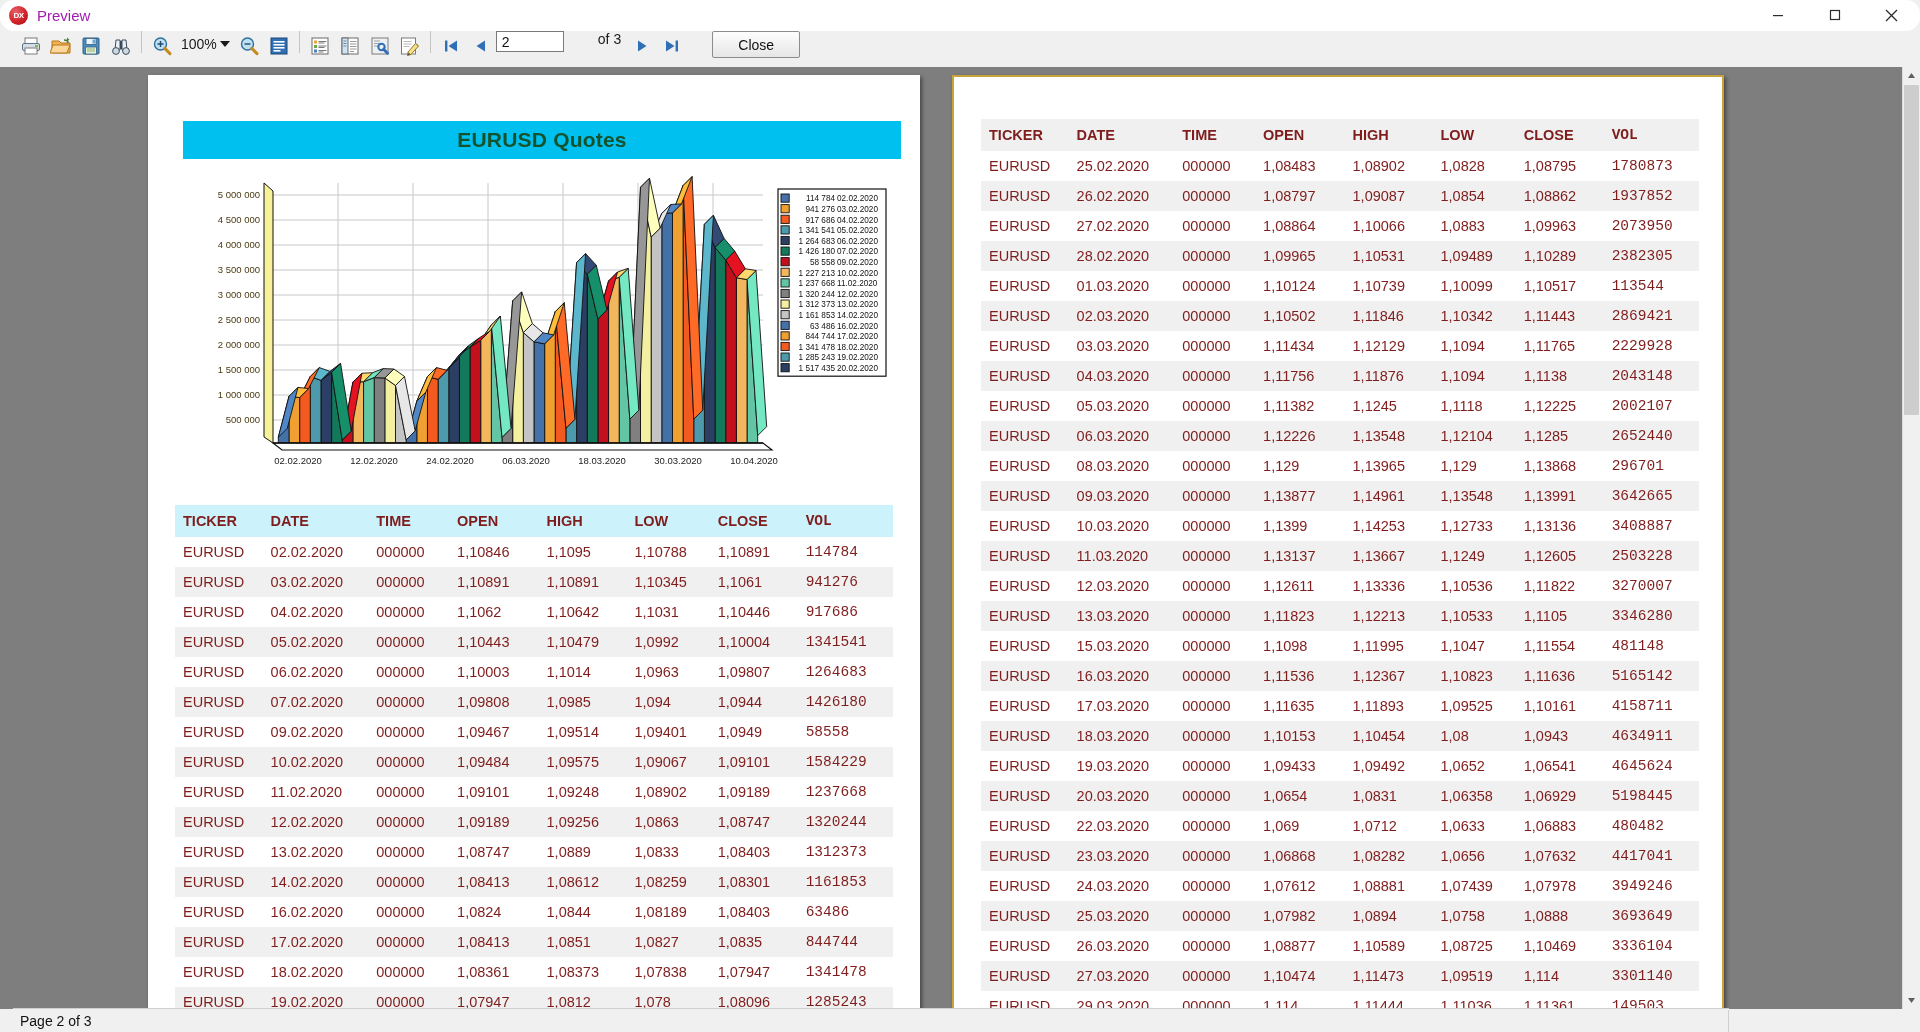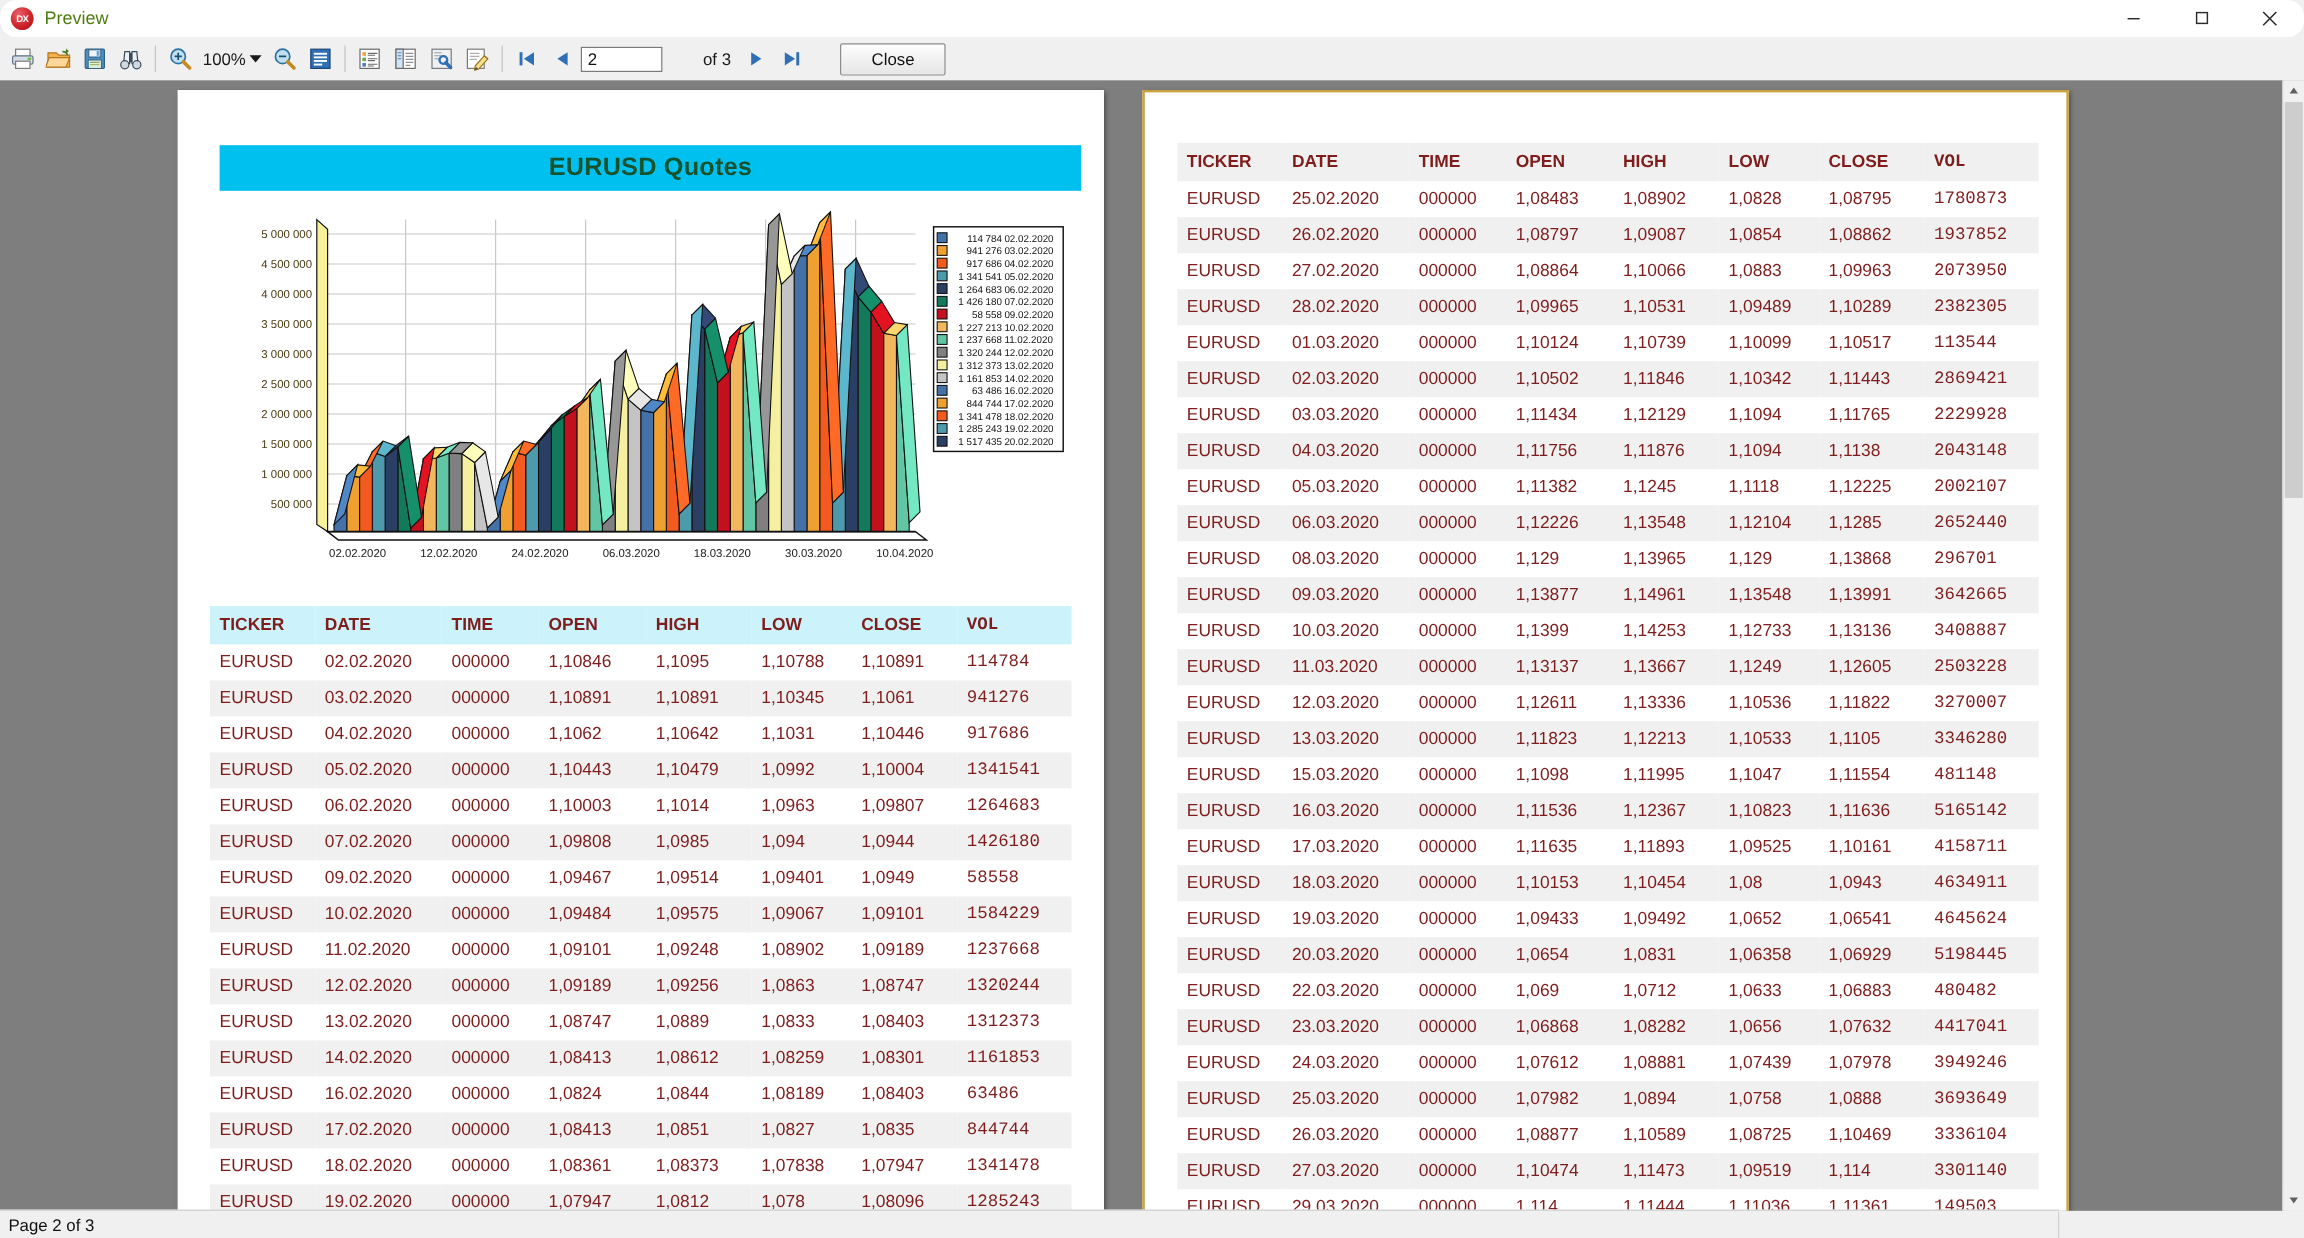--- a/index.html
+++ b/index.html
@@ -15,7 +15,7 @@
   .title-left{display:flex;align-items:center;padding-left:9px;gap:9px;}
   .dx-logo{width:19px;height:19px;border-radius:50%;background:radial-gradient(circle at 35% 30%,#e8606a 0%,#d2232a 55%,#9e0f16 100%);
            color:#fff;font-size:8px;font-weight:bold;display:flex;align-items:center;justify-content:center;letter-spacing:-0.5px;}
-  .title-text{font-size:15px;color:#4d7c0f;}
+  .title-text{font-size:15px;color:#a21caf;}
   .win-btns{margin-left:auto;display:flex;height:30px;}
   .win-btn{width:57px;height:30px;display:flex;align-items:center;justify-content:center;color:#2b2b2b;}
   .win-btn svg{display:block;}

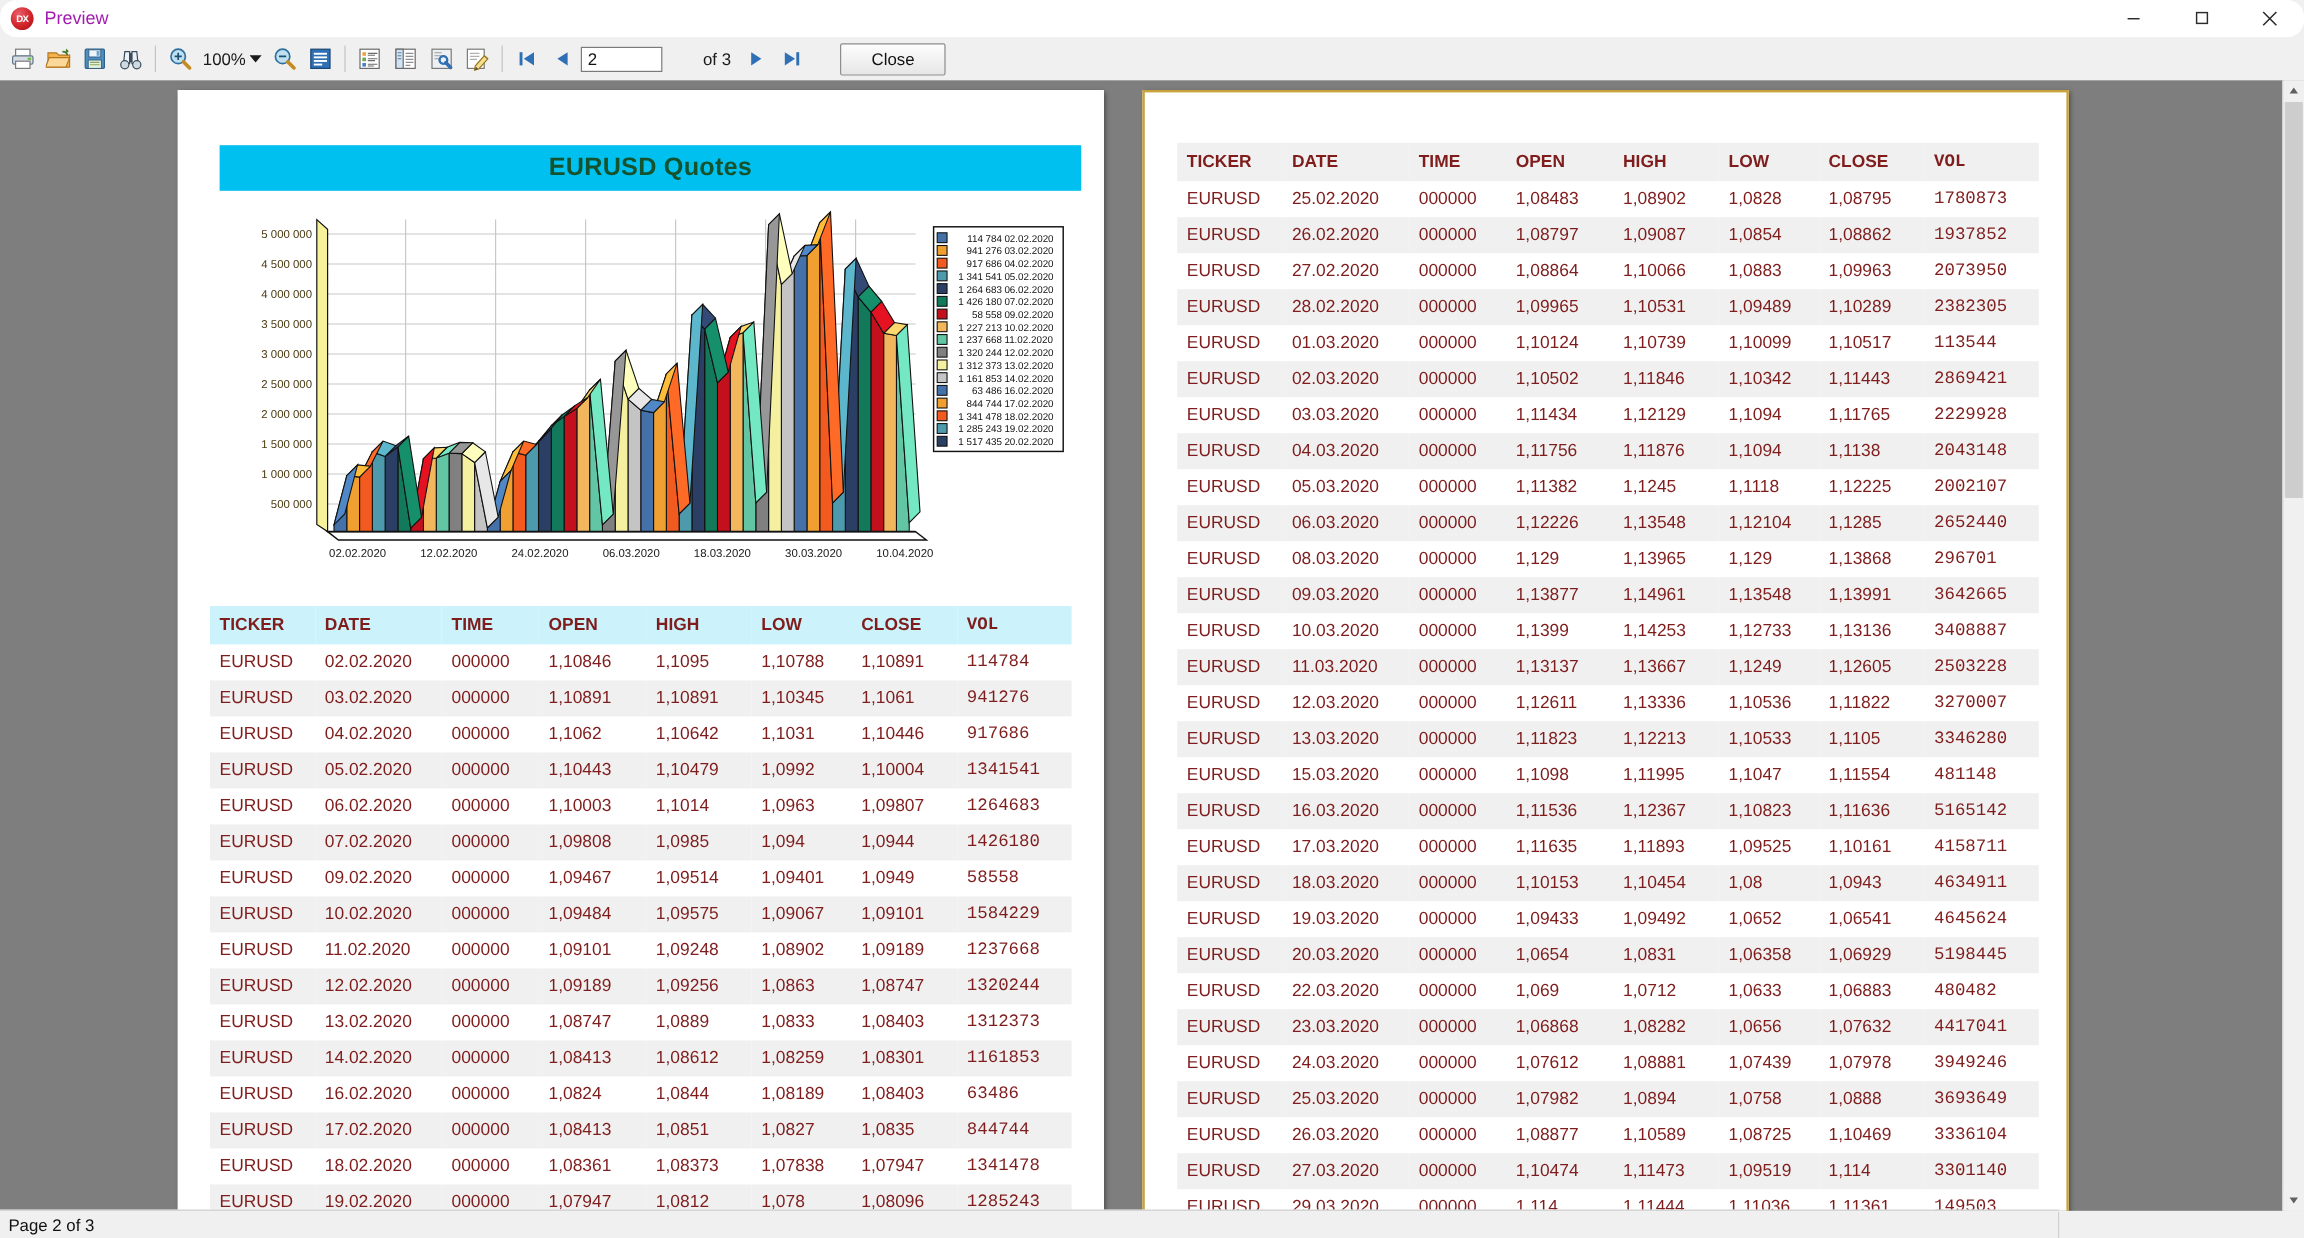--- a/index.html
+++ b/index.html
@@ -21,7 +21,7 @@
   .win-btn svg{display:block;}
 
   
-  .toolbar{height:36px;background:#f0f0f0;display:flex;align-items:center;padding-left:4px;gap:0px;
+  .toolbar{height:36px;background:#f0f0f0;display:flex;padding-left:16px;gap:0px;
            border-bottom:1px solid #cfcfcf;}
   .tb{width:30px;height:30px;display:flex;align-items:center;justify-content:center;}
   .tsep{width:1px;height:22px;background:#c4c4c4;margin:0 5px;}

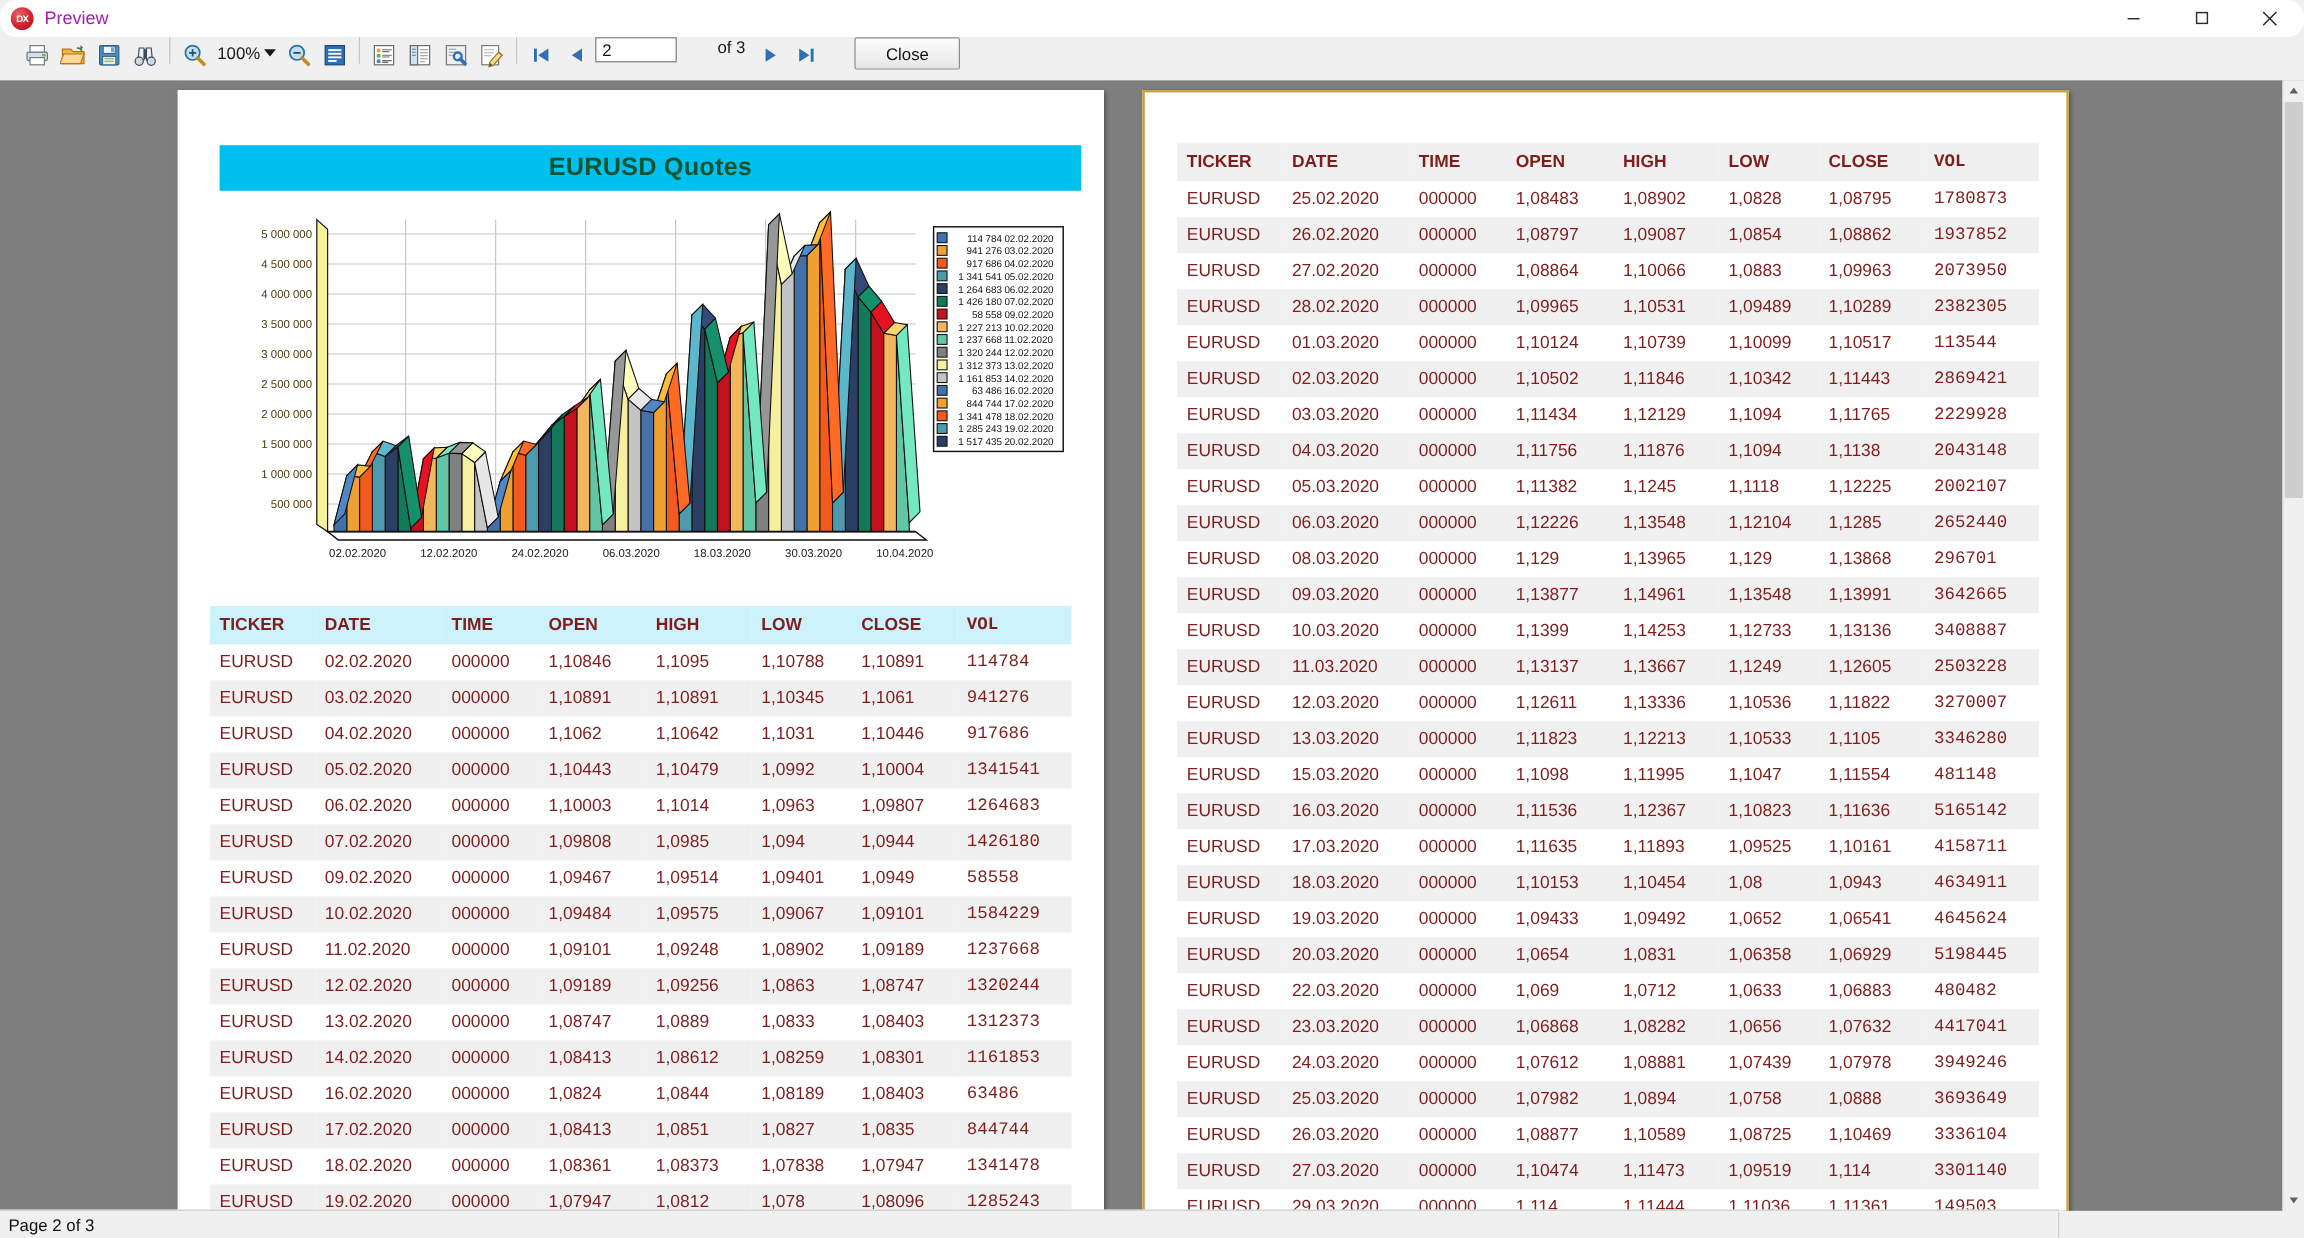--- a/index.html
+++ b/index.html
@@ -49,7 +49,7 @@
   .vscroll .bot{position:absolute;bottom:0;left:0;}
 
   
-  .statusbar{position:absolute;left:0;bottom:0;width:1716px;height:23px;background:#f0f0f0;border-top:1px solid #cfcfcf;
+  .statusbar{position:absolute;left:13px;bottom:0;width:1716px;height:23px;background:#f0f0f0;border-top:1px solid #cfcfcf;
              display:flex;align-items:center;justify-content:space-between;}
   .status-cell{font-size:14px;color:#111;padding-left:7px;}
   .status-div{width:1px;height:22px;background:#cfcfcf;margin-left:912px;}

